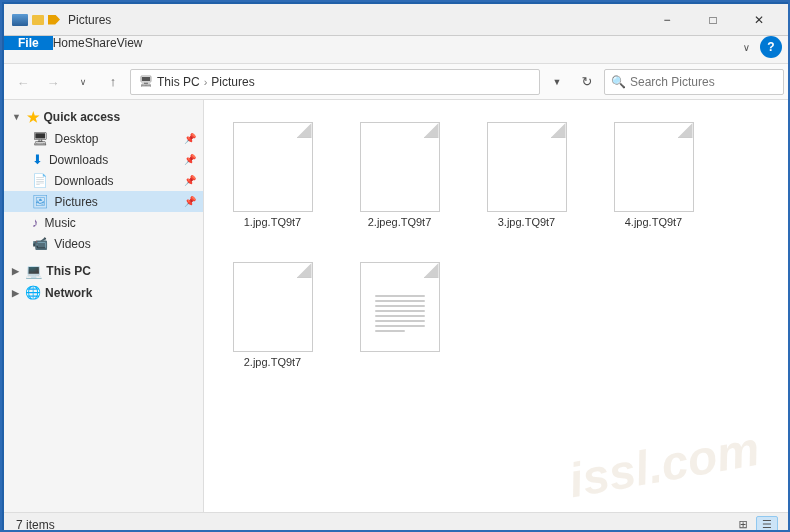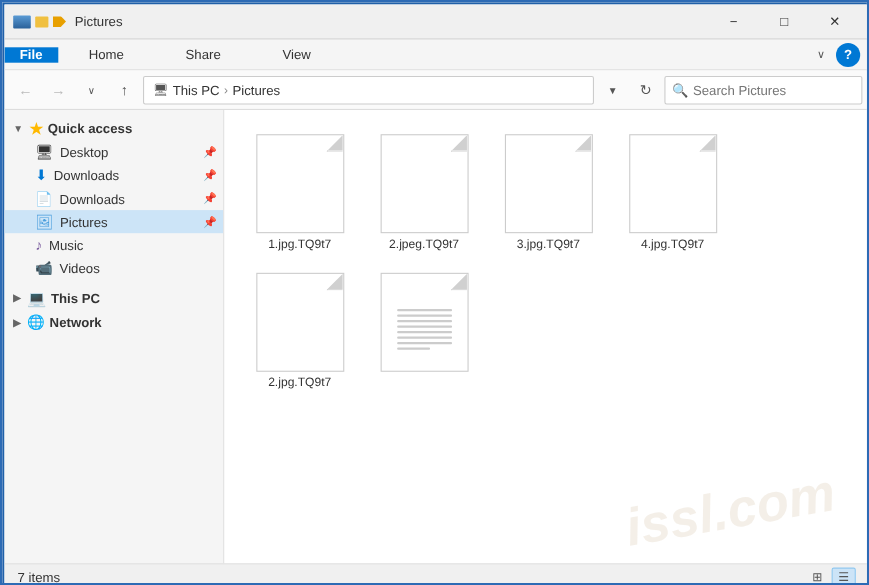--- a/index.html
+++ b/index.html
@@ -60,7 +60,7 @@
       background: #f5f5f5;
       height: 28px;
       display: flex;
-      align-items: center;
+      align-items: flex-start;
       border-bottom: 1px solid #ddd;
     }
     .menu-bar-file {

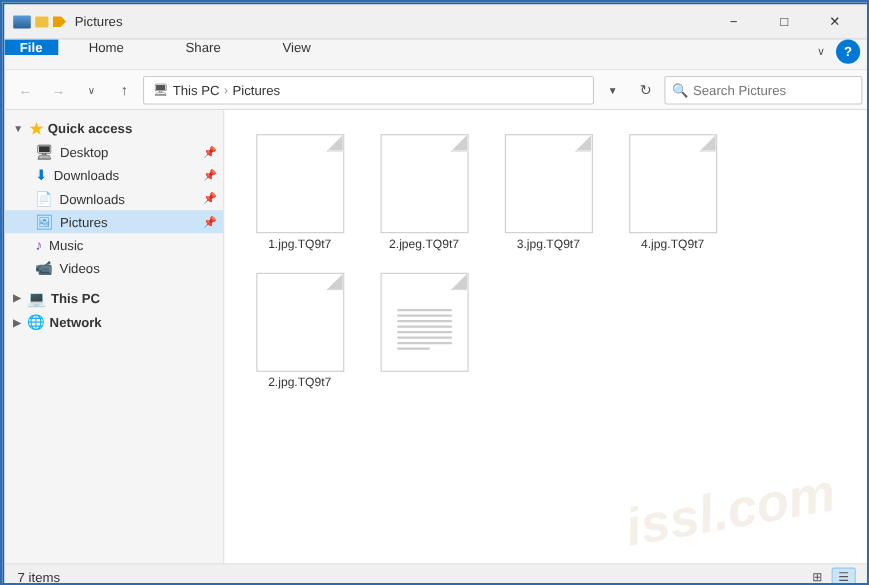--- a/index.html
+++ b/index.html
@@ -74,7 +74,7 @@
       cursor: pointer;
     }
     .menu-bar-item {
-      padding: 0 28px;
+      padding: 0 0;
       display: flex;
       align-items: center;
       font-size: 12px;

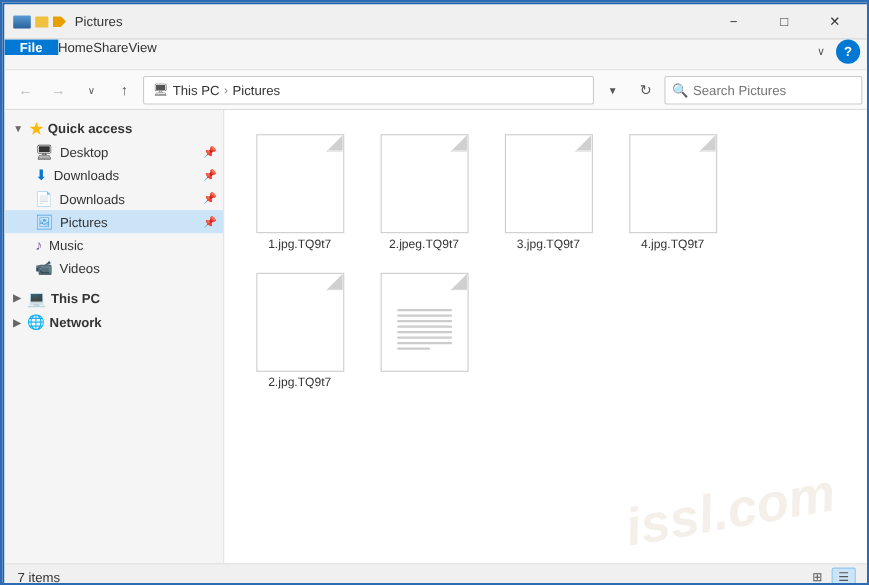--- a/index.html
+++ b/index.html
@@ -251,7 +251,7 @@
       display: flex;
       flex-wrap: wrap;
       align-content: flex-start;
-      gap: 8px;
+      gap: 22px;
     }
 
     

